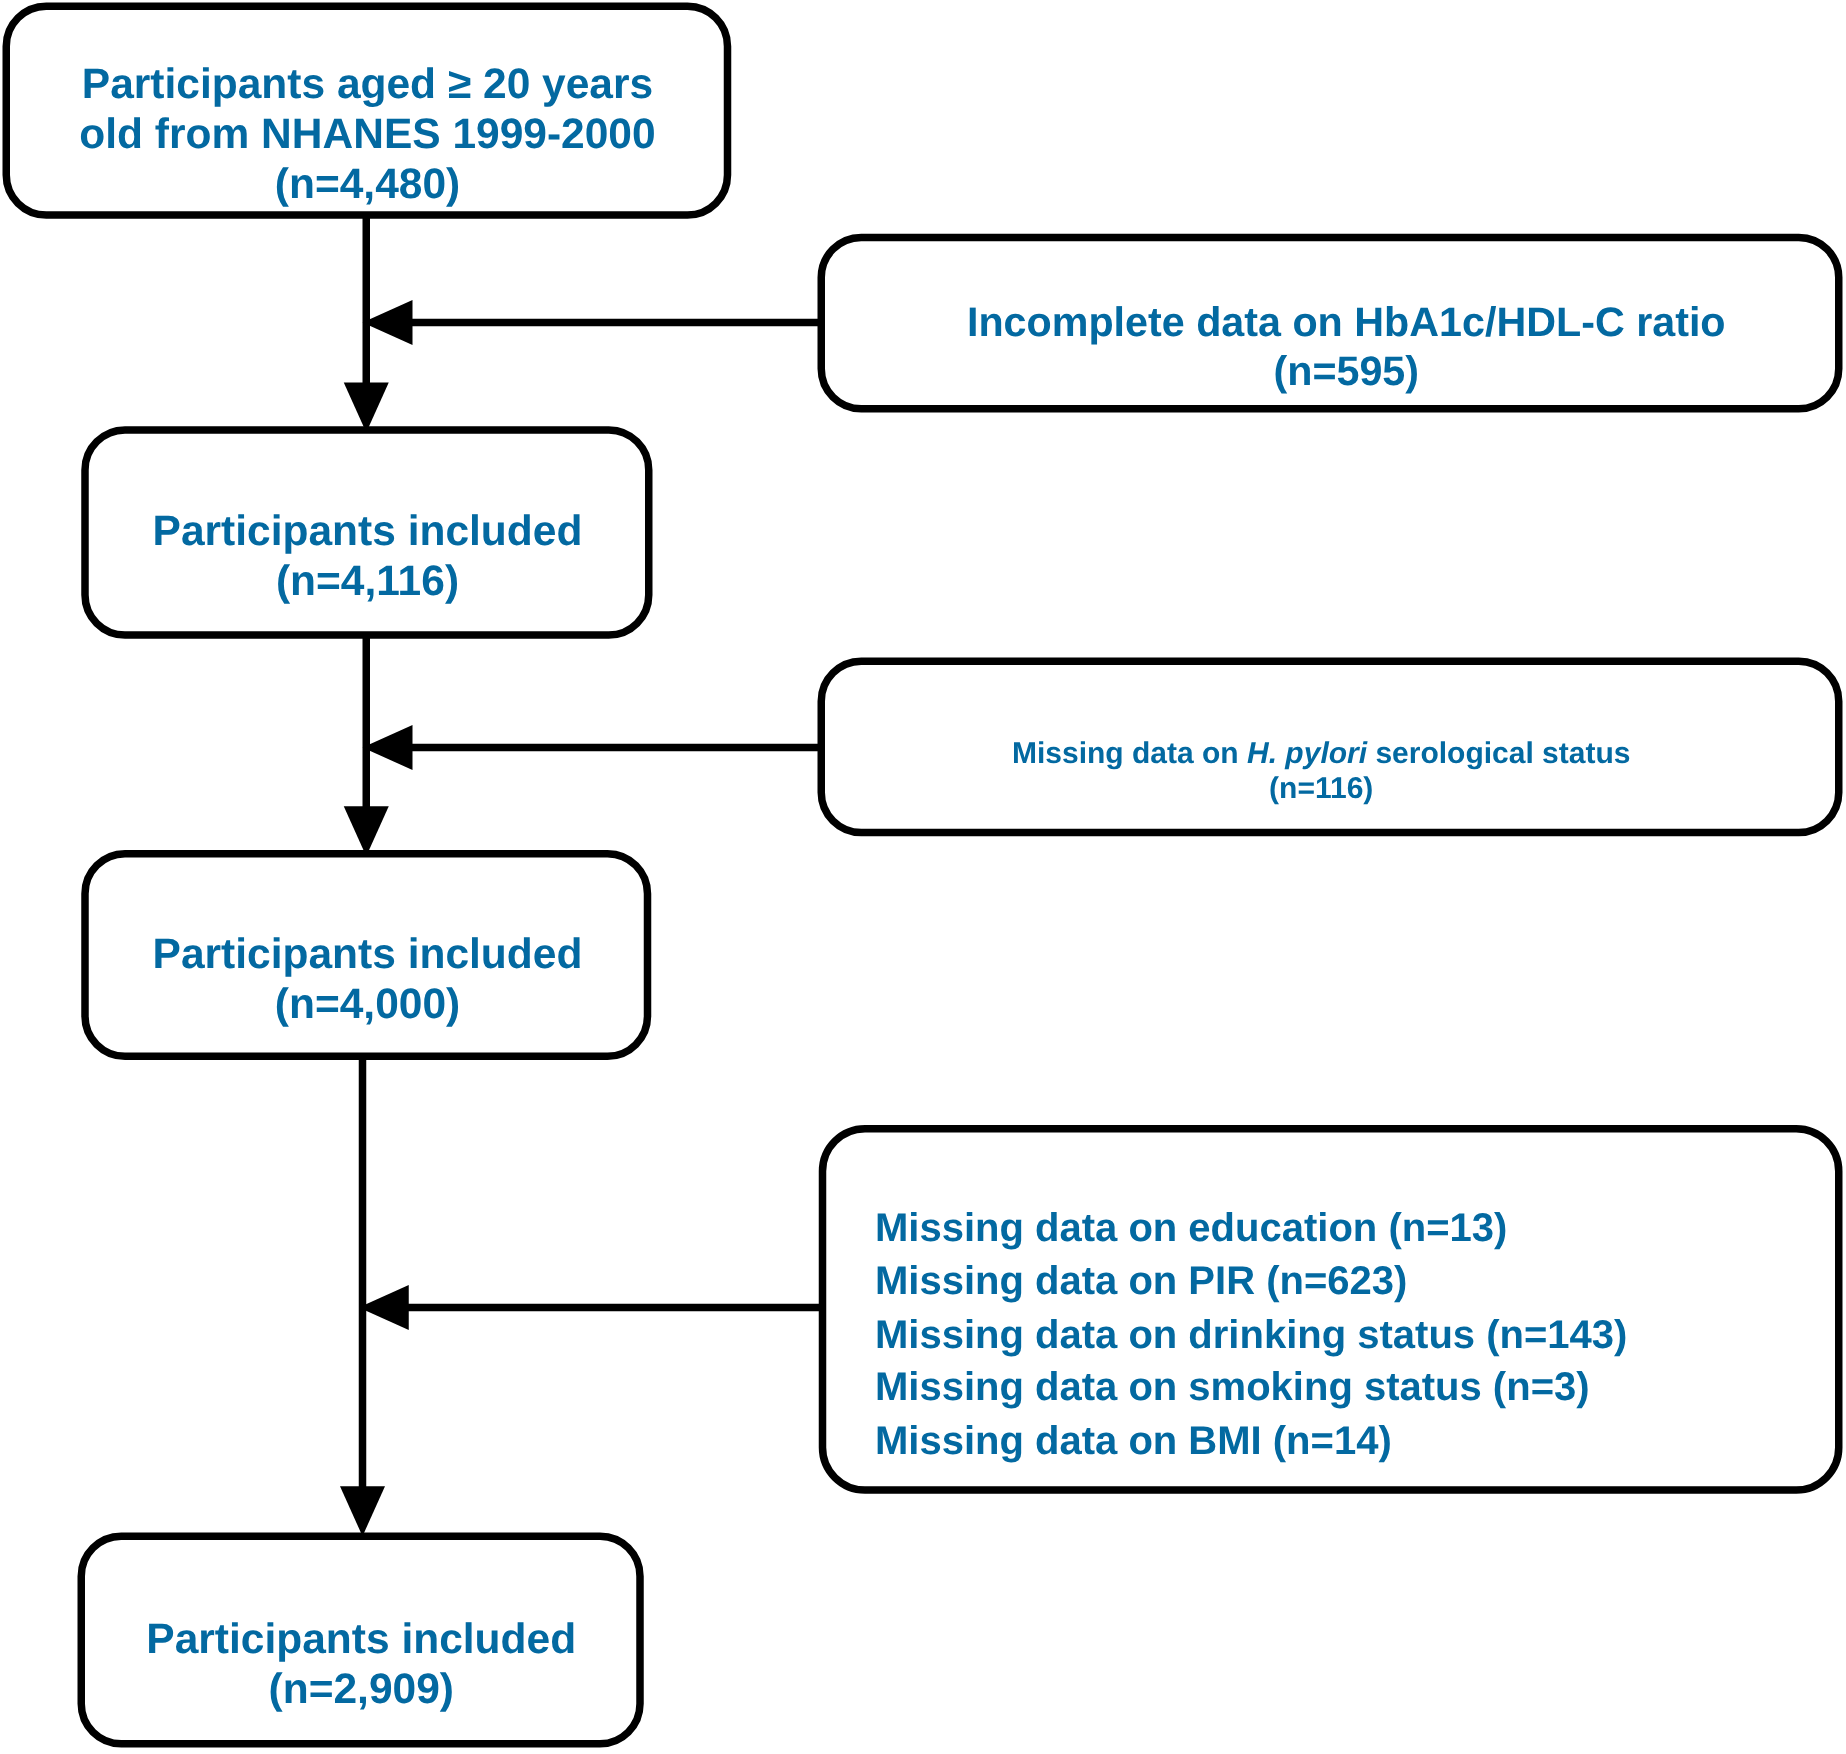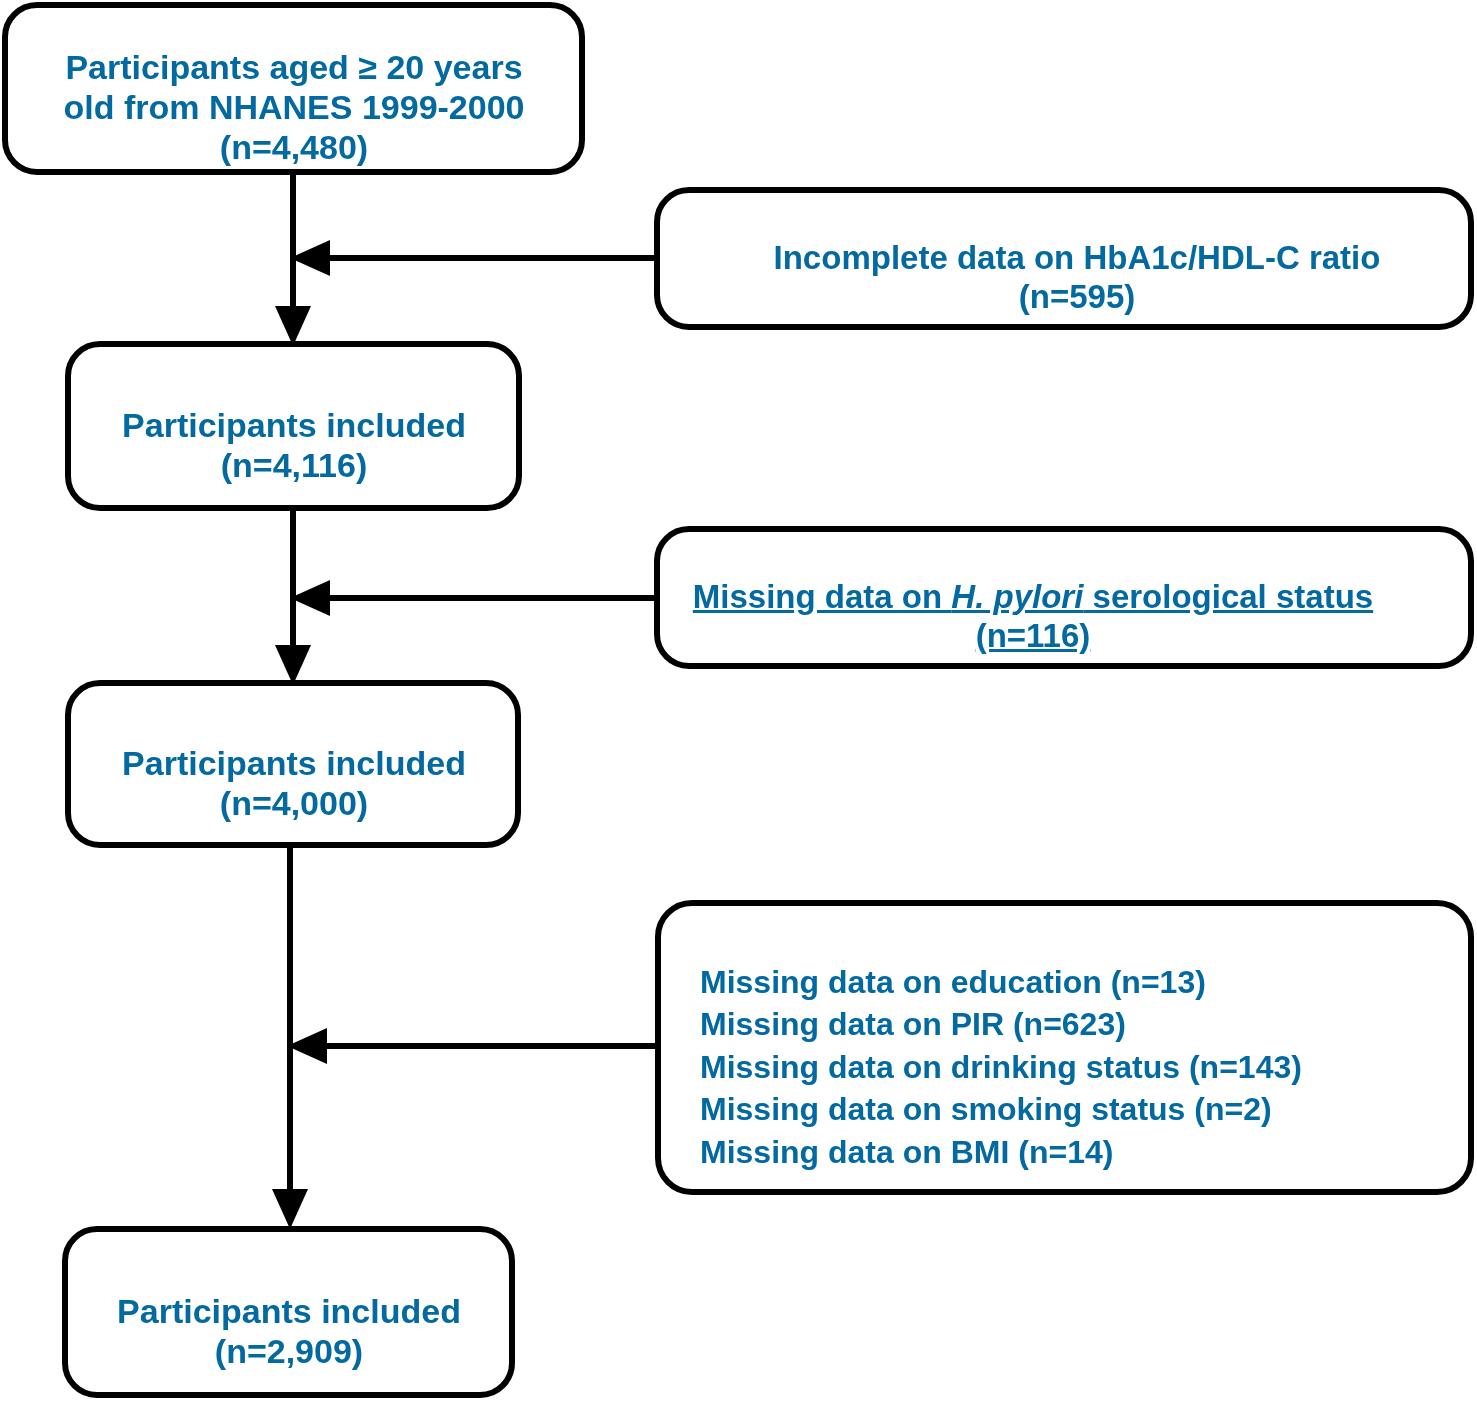--- a/index.html
+++ b/index.html
@@ -72,7 +72,7 @@
   #txt-n1 { left: 8px;   top: 8px;    width: 572px; height: 160px; font-size: 34px; }
   #txt-n2 { left: 672px; top: 193px;  width: 810px; height: 132px; font-size: 33px; }
   #txt-n3 { left: 71px;  top: 347px;  width: 446px; height: 158px; font-size: 34px; }
-  #txt-n4 { left: 628px; top: 532px;  width: 810px; height: 132px; font-size: 33px; text-decoration: underline; }
+  #txt-n4 { left: 652px; top: 532px;  width: 810px; height: 132px; font-size: 24px; }
   #txt-n5 { left: 71px;  top: 686px;  width: 446px; height: 156px; font-size: 34px; }
   #txt-n6 { left: 700px; top: 906px;  width: 770px; height: 284px; font-size: 32px; line-height: 1.33; }
   #txt-n7 { left: 68px;  top: 1232px; width: 442px; height: 160px; font-size: 34px; }

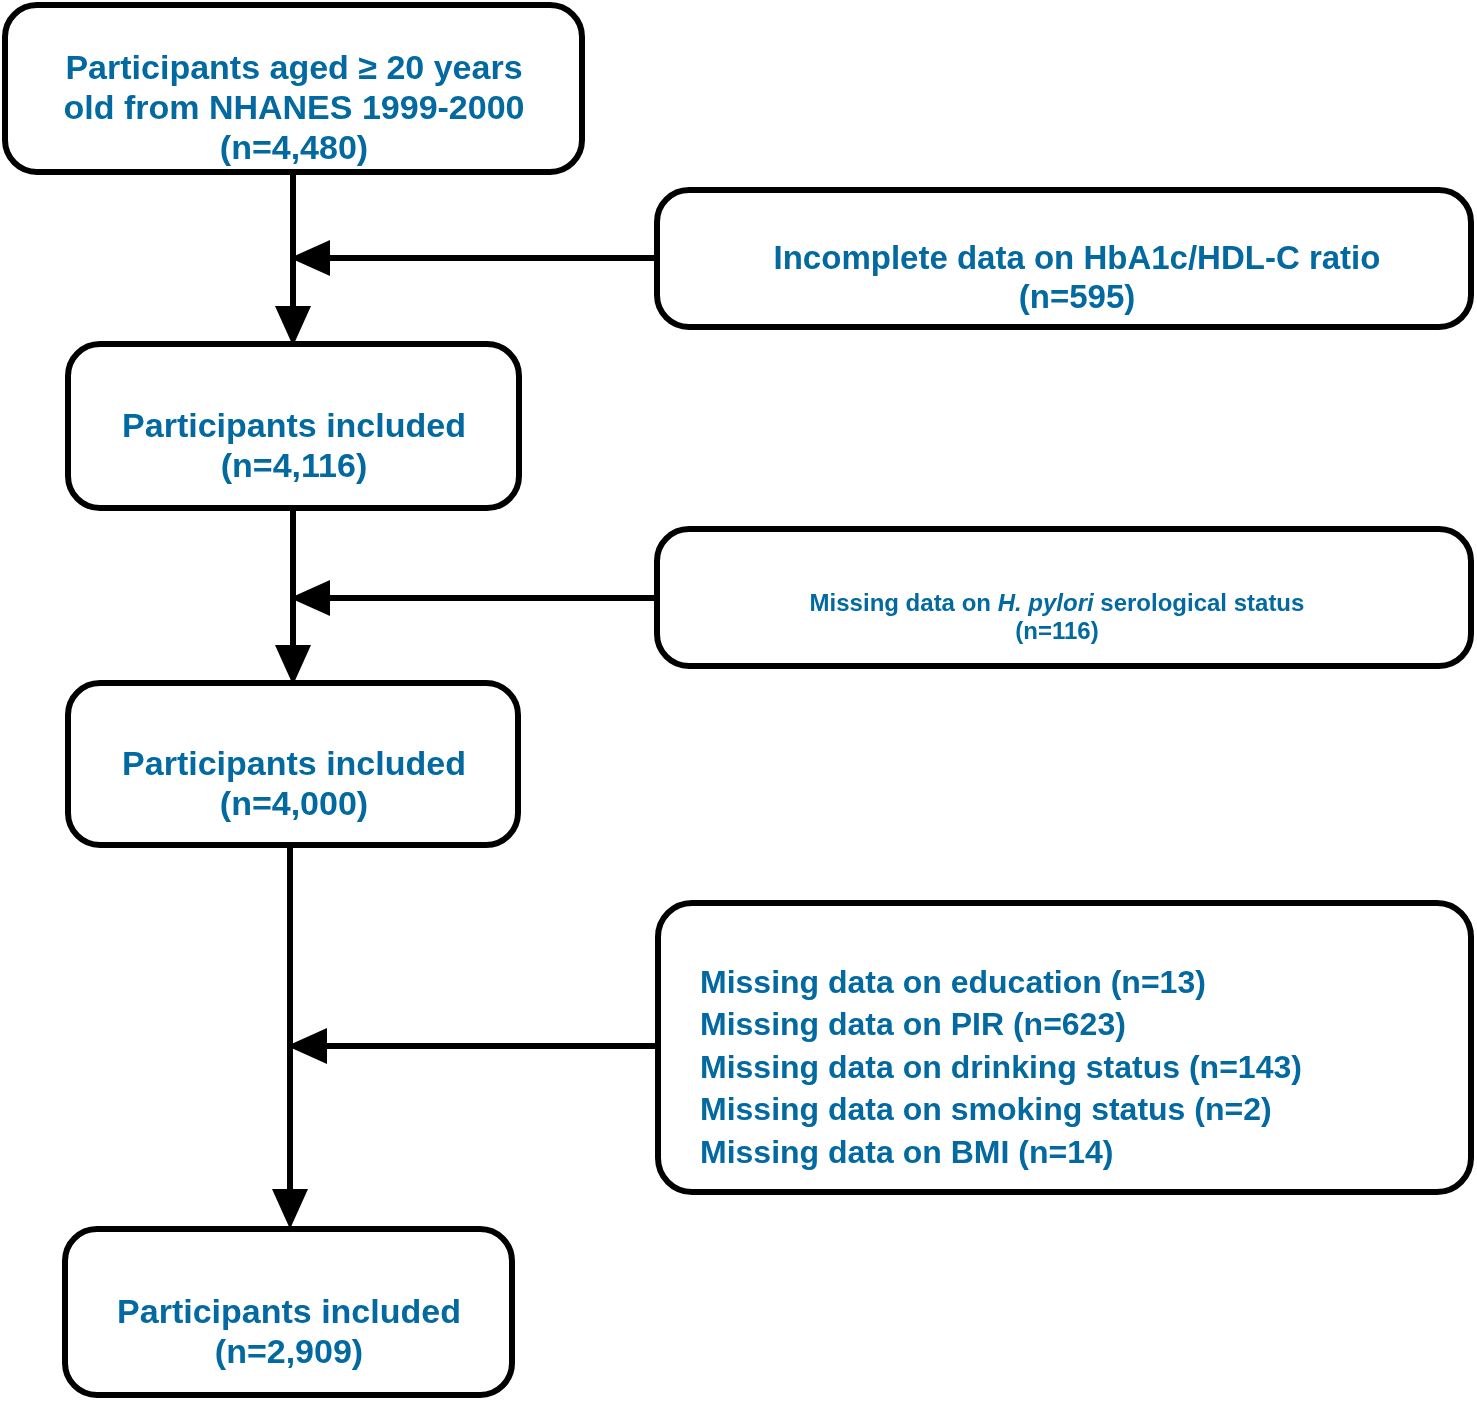--- a/index.html
+++ b/index.html
@@ -160,7 +160,7 @@
     <span class="tline">Missing data on education (n=13)</span>
     <span class="tline">Missing data on PIR (n=623)</span>
     <span class="tline">Missing data on drinking status (n=143)</span>
-    <span class="tline">Missing data on smoking status (n=2)</span>
+    <span class="tline">Missing data on smoking status (n=3)</span>
     <span class="tline">Missing data on BMI (n=14)</span>
   </div>
 

